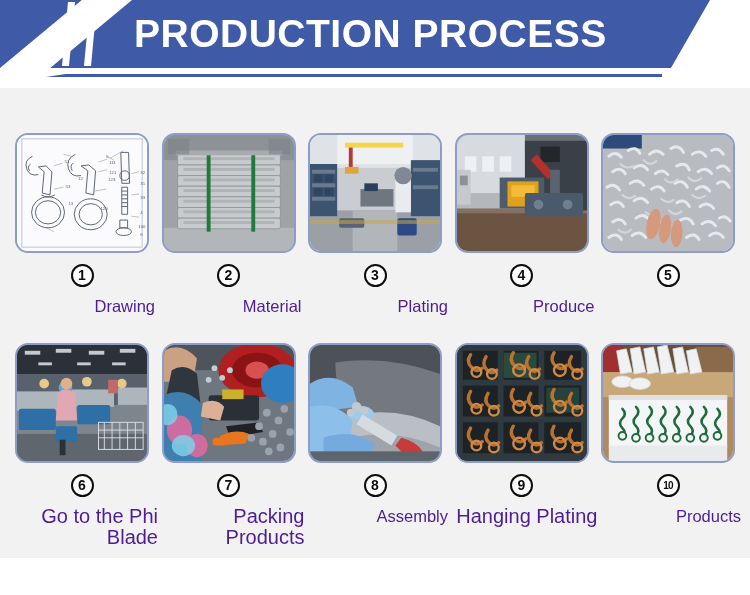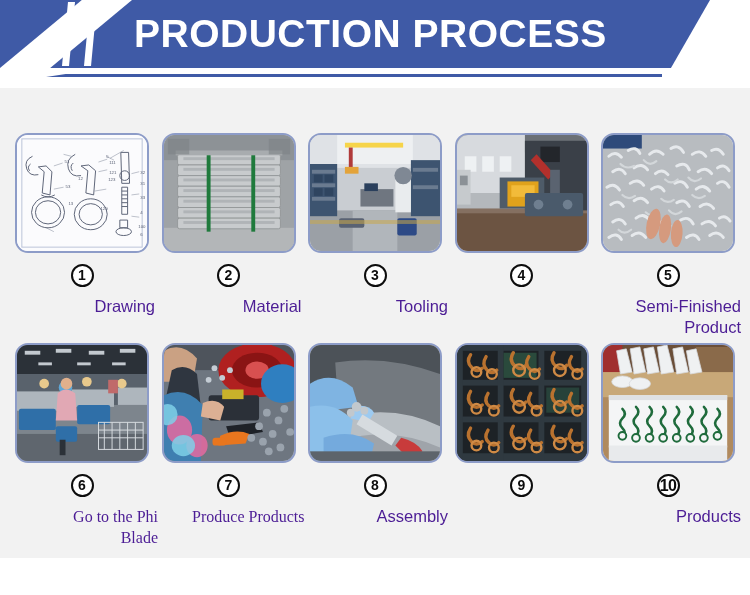--- a/index.html
+++ b/index.html
@@ -309,7 +309,7 @@
           </svg>
         </div>
         <div class="num-circle">3</div>
-        <div class="caption">Tooling</div>
+        <div class="caption">Plating</div>
       </div>
 
       <div class="cell">

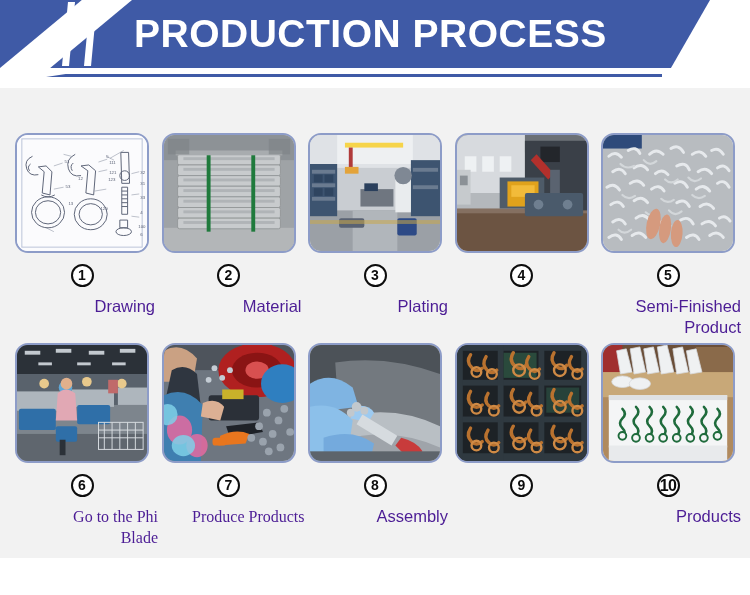--- a/index.html
+++ b/index.html
@@ -340,6 +340,7 @@
           </svg>
         </div>
         <div class="num-circle">4</div>
+        <div class="caption">Produce</div>
       </div>
 
       <div class="cell">

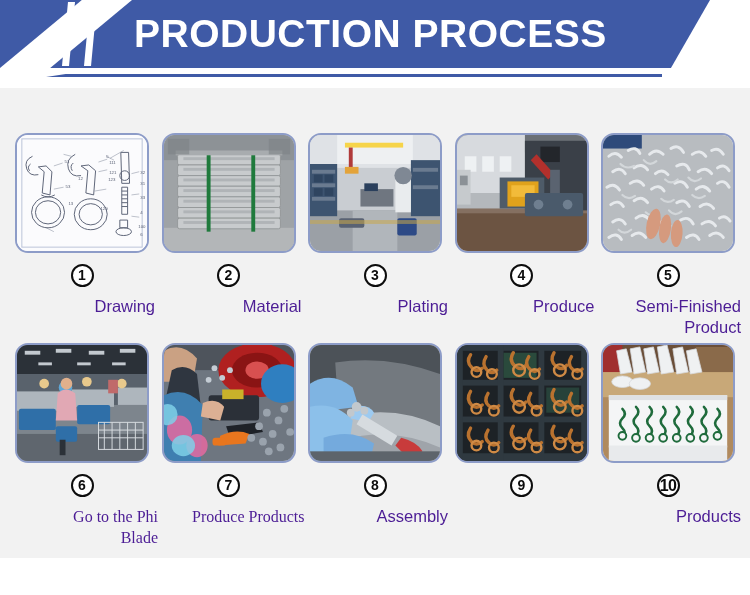--- a/index.html
+++ b/index.html
@@ -402,8 +402,6 @@
           </svg>
         </div>
         <div class="num-circle">5</div>
-        <div class="caption">Semi-Finished
-Product</div>
       </div>
 
     </div>

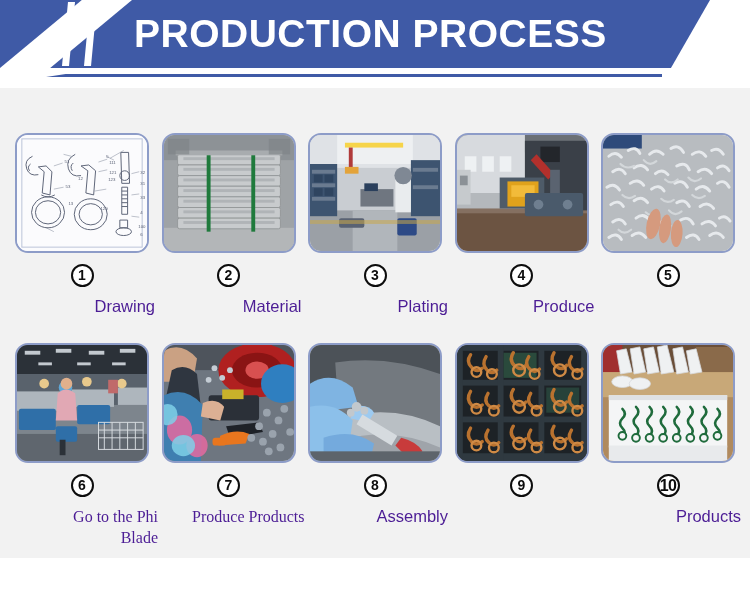--- a/index.html
+++ b/index.html
@@ -140,7 +140,7 @@
     text-align: center;
     font-family: "Liberation Sans", sans-serif;
   }
-  .num-circle.wide { font-size: 16px; letter-spacing: -0.7px; }
+  .num-circle.wide { font-size: 10px; letter-spacing: -0.7px; }
 
   .caption {
     margin-top: 9px;

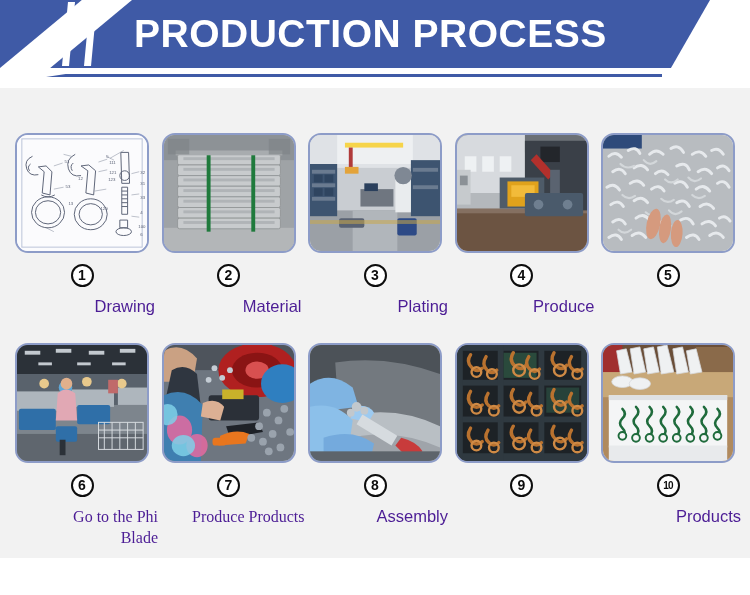--- a/index.html
+++ b/index.html
@@ -152,7 +152,7 @@
     font-family: "Liberation Sans", sans-serif;
     white-space: pre-line;
   }
-  .caption.tight { width: 152px; font-size: 16px; font-family: Liberation Serif, serif; }
+  .caption.tight { width: 152px; font-size: 20px; }
 
   .footer-white {
     position: absolute;

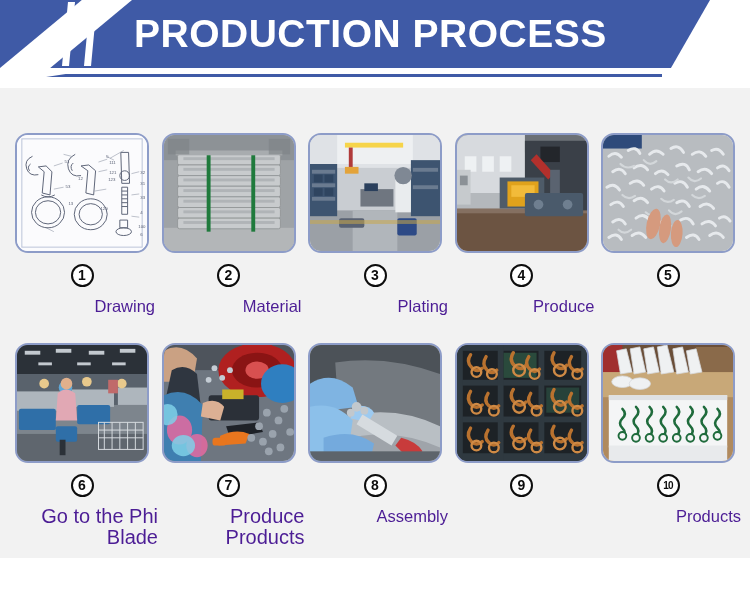--- a/index.html
+++ b/index.html
@@ -505,7 +505,7 @@
           </svg>
         </div>
         <div class="num-circle">7</div>
-        <div class="caption tight">Produce Products</div>
+        <div class="caption tight">Packing Products</div>
       </div>
 
       <div class="cell">

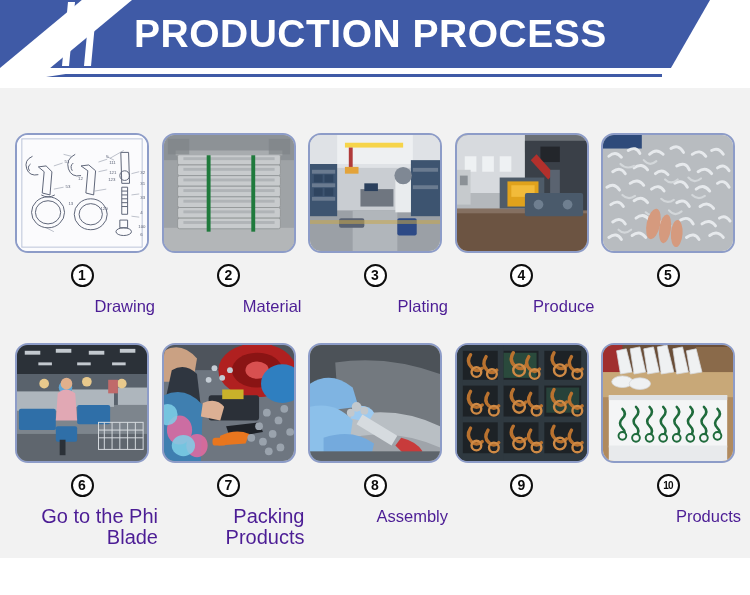--- a/index.html
+++ b/index.html
@@ -592,6 +592,7 @@
           </svg>
         </div>
         <div class="num-circle">9</div>
+        <div class="caption tight">Hanging Plating</div>
       </div>
 
       <div class="cell">

